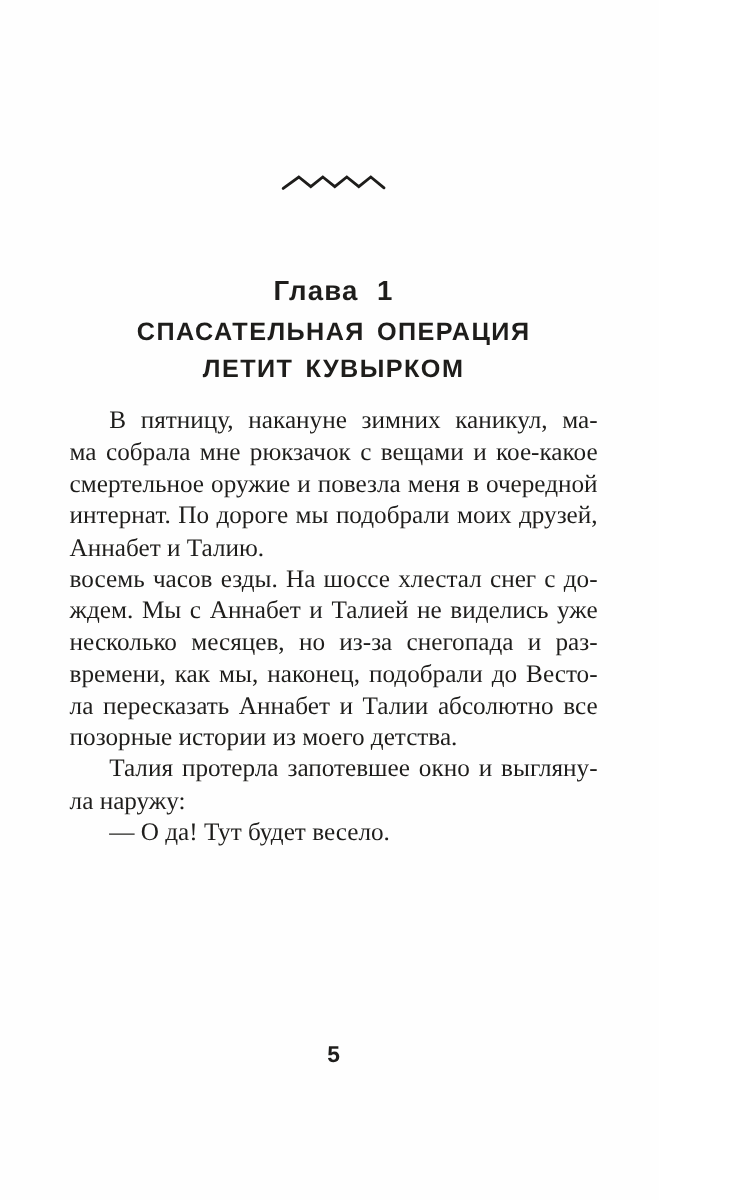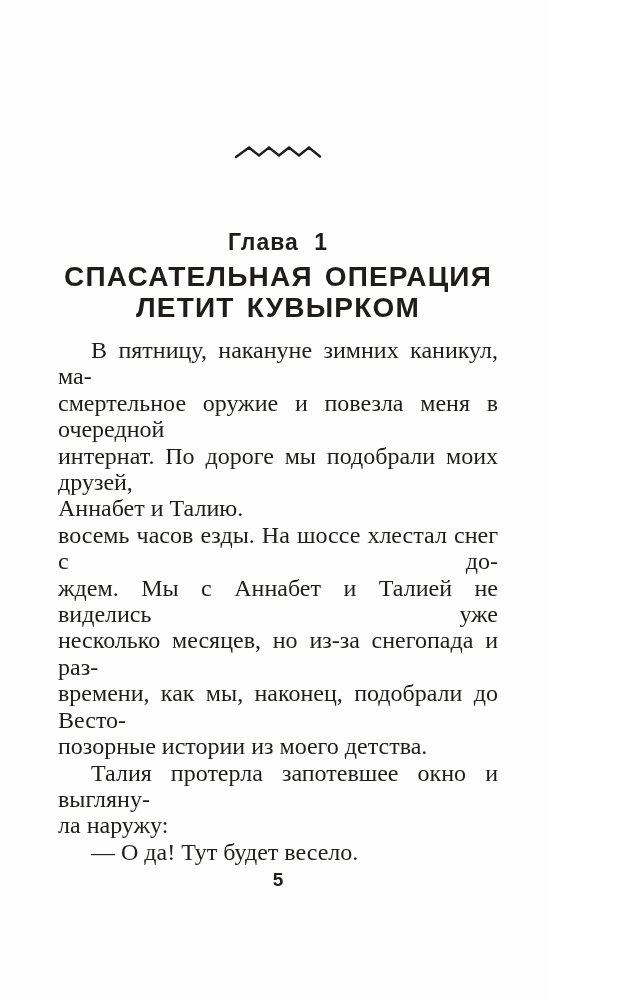--- a/index.html
+++ b/index.html
@@ -40,7 +40,7 @@
     top: 261px;
     text-align: center;
     font-family: "Liberation Sans", sans-serif;
-    font-size: 28px;
+    font-size: 21px;
     font-weight: 600;
     letter-spacing: 1.2px;
     word-spacing: 3px;

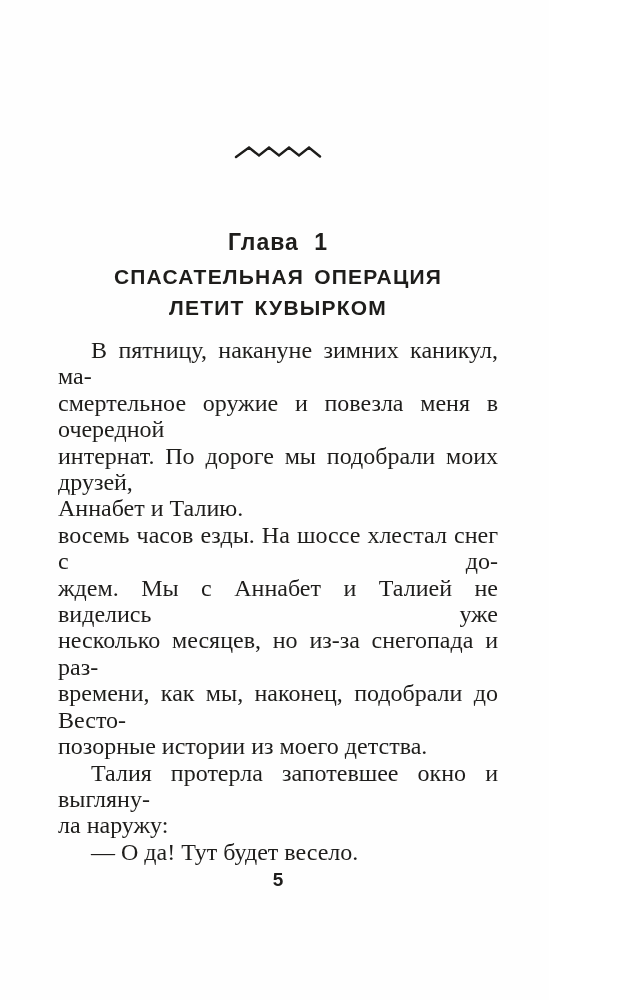--- a/index.html
+++ b/index.html
@@ -48,7 +48,7 @@
   }
   .body-text {
     top: 337px;
-    font-size: 24px;
+    font-size: 21px;
     line-height: 26.4px;
   }
   .line {

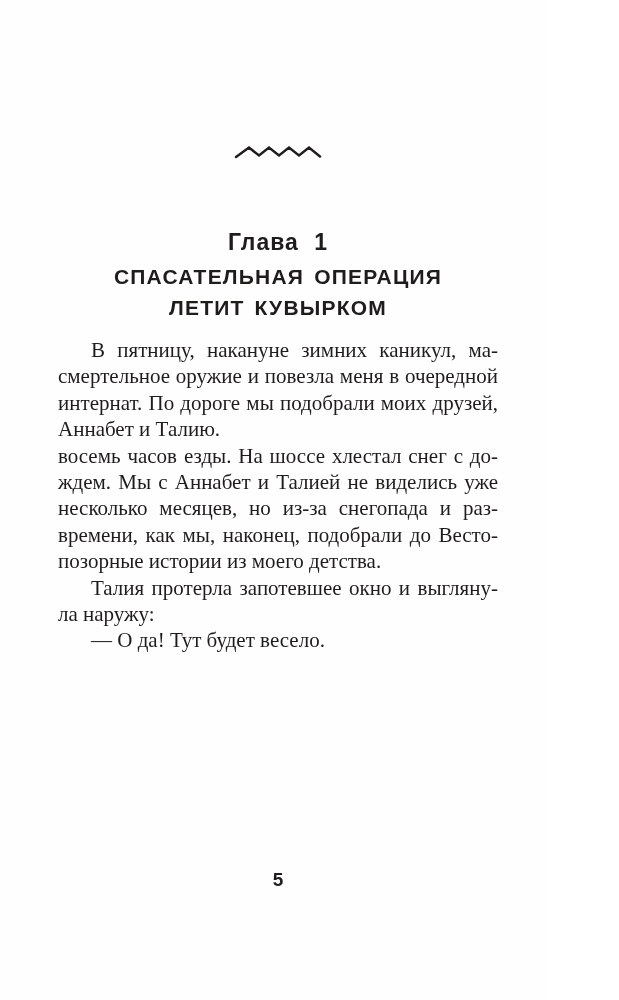--- a/index.html
+++ b/index.html
@@ -88,6 +88,7 @@
 
     <div>
       <div class="line first">В пятницу, накануне зимних каникул, ма-</div>
+      <div class="line">ма собрала мне рюкзачок с вещами и кое-какое</div>
       <div class="line">смертельное оружие и повезла меня в очередной</div>
       <div class="line">интернат. По дороге мы подобрали моих друзей,</div>
       <div class="line last">Аннабет и Талию.</div>

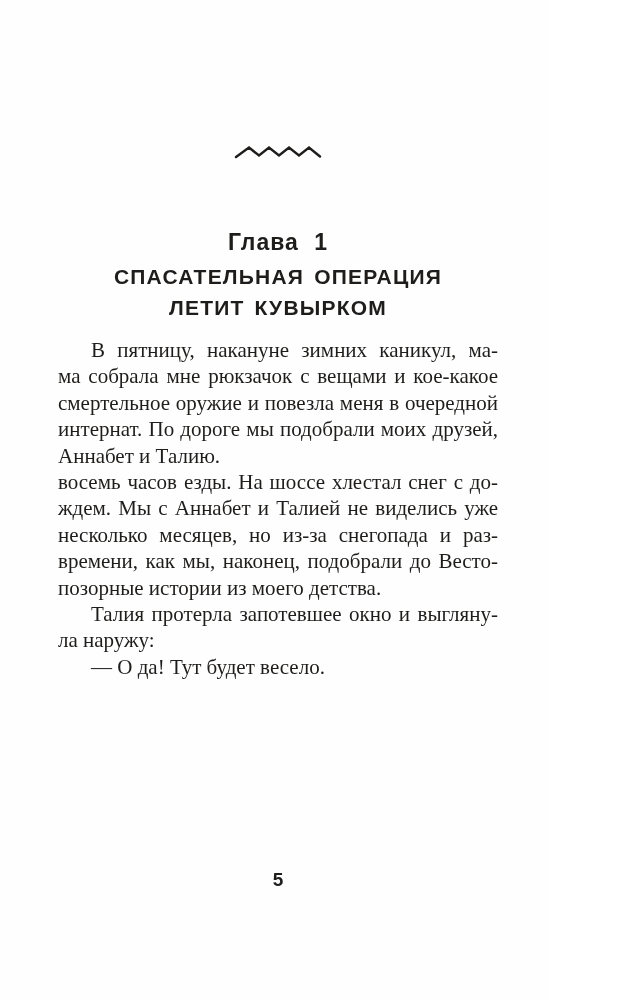--- a/index.html
+++ b/index.html
@@ -99,6 +99,7 @@
       <div class="line">ждем. Мы с Аннабет и Талией не виделись уже</div>
       <div class="line">несколько месяцев, но из-за снегопада и раз-</div>
       <div class="line">времени, как мы, наконец, подобрали до Весто-</div>
+      <div class="line">ла пересказать Аннабет и Талии абсолютно все</div>
       <div class="line last">позорные истории из моего детства.</div>
     </div>
 

